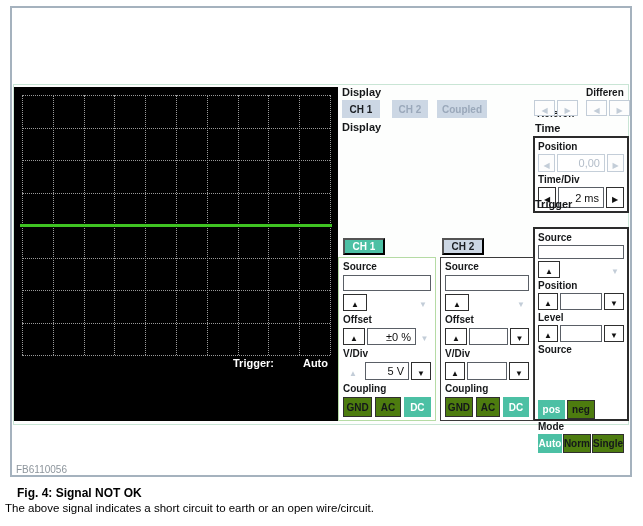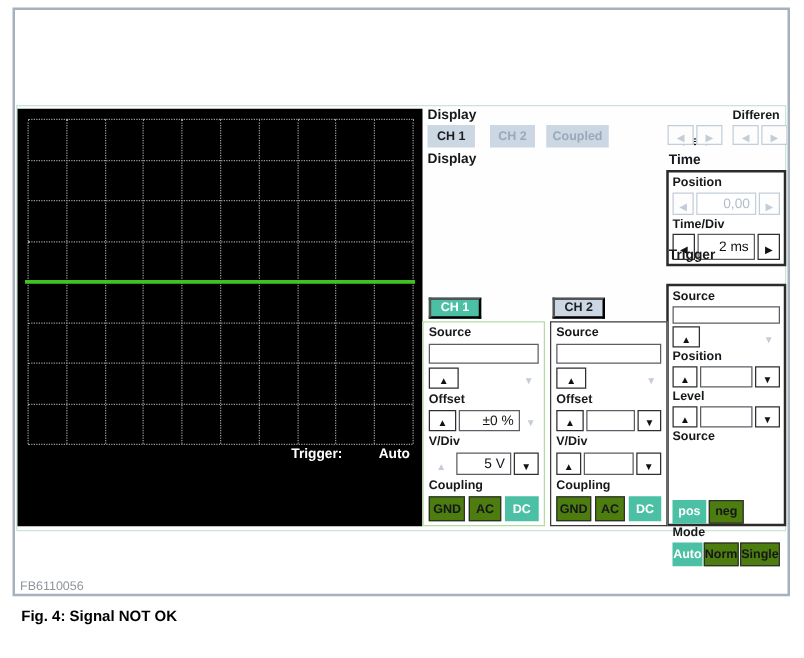--- a/index.html
+++ b/index.html
@@ -288,6 +288,7 @@
   </div>
 
   <div class="figtitle">Fig. 4: Signal NOT OK</div>
+  <div class="figbody">The above signal indicates a short circuit to earth or an open wire/circuit.</div>
 
 </div>
 

